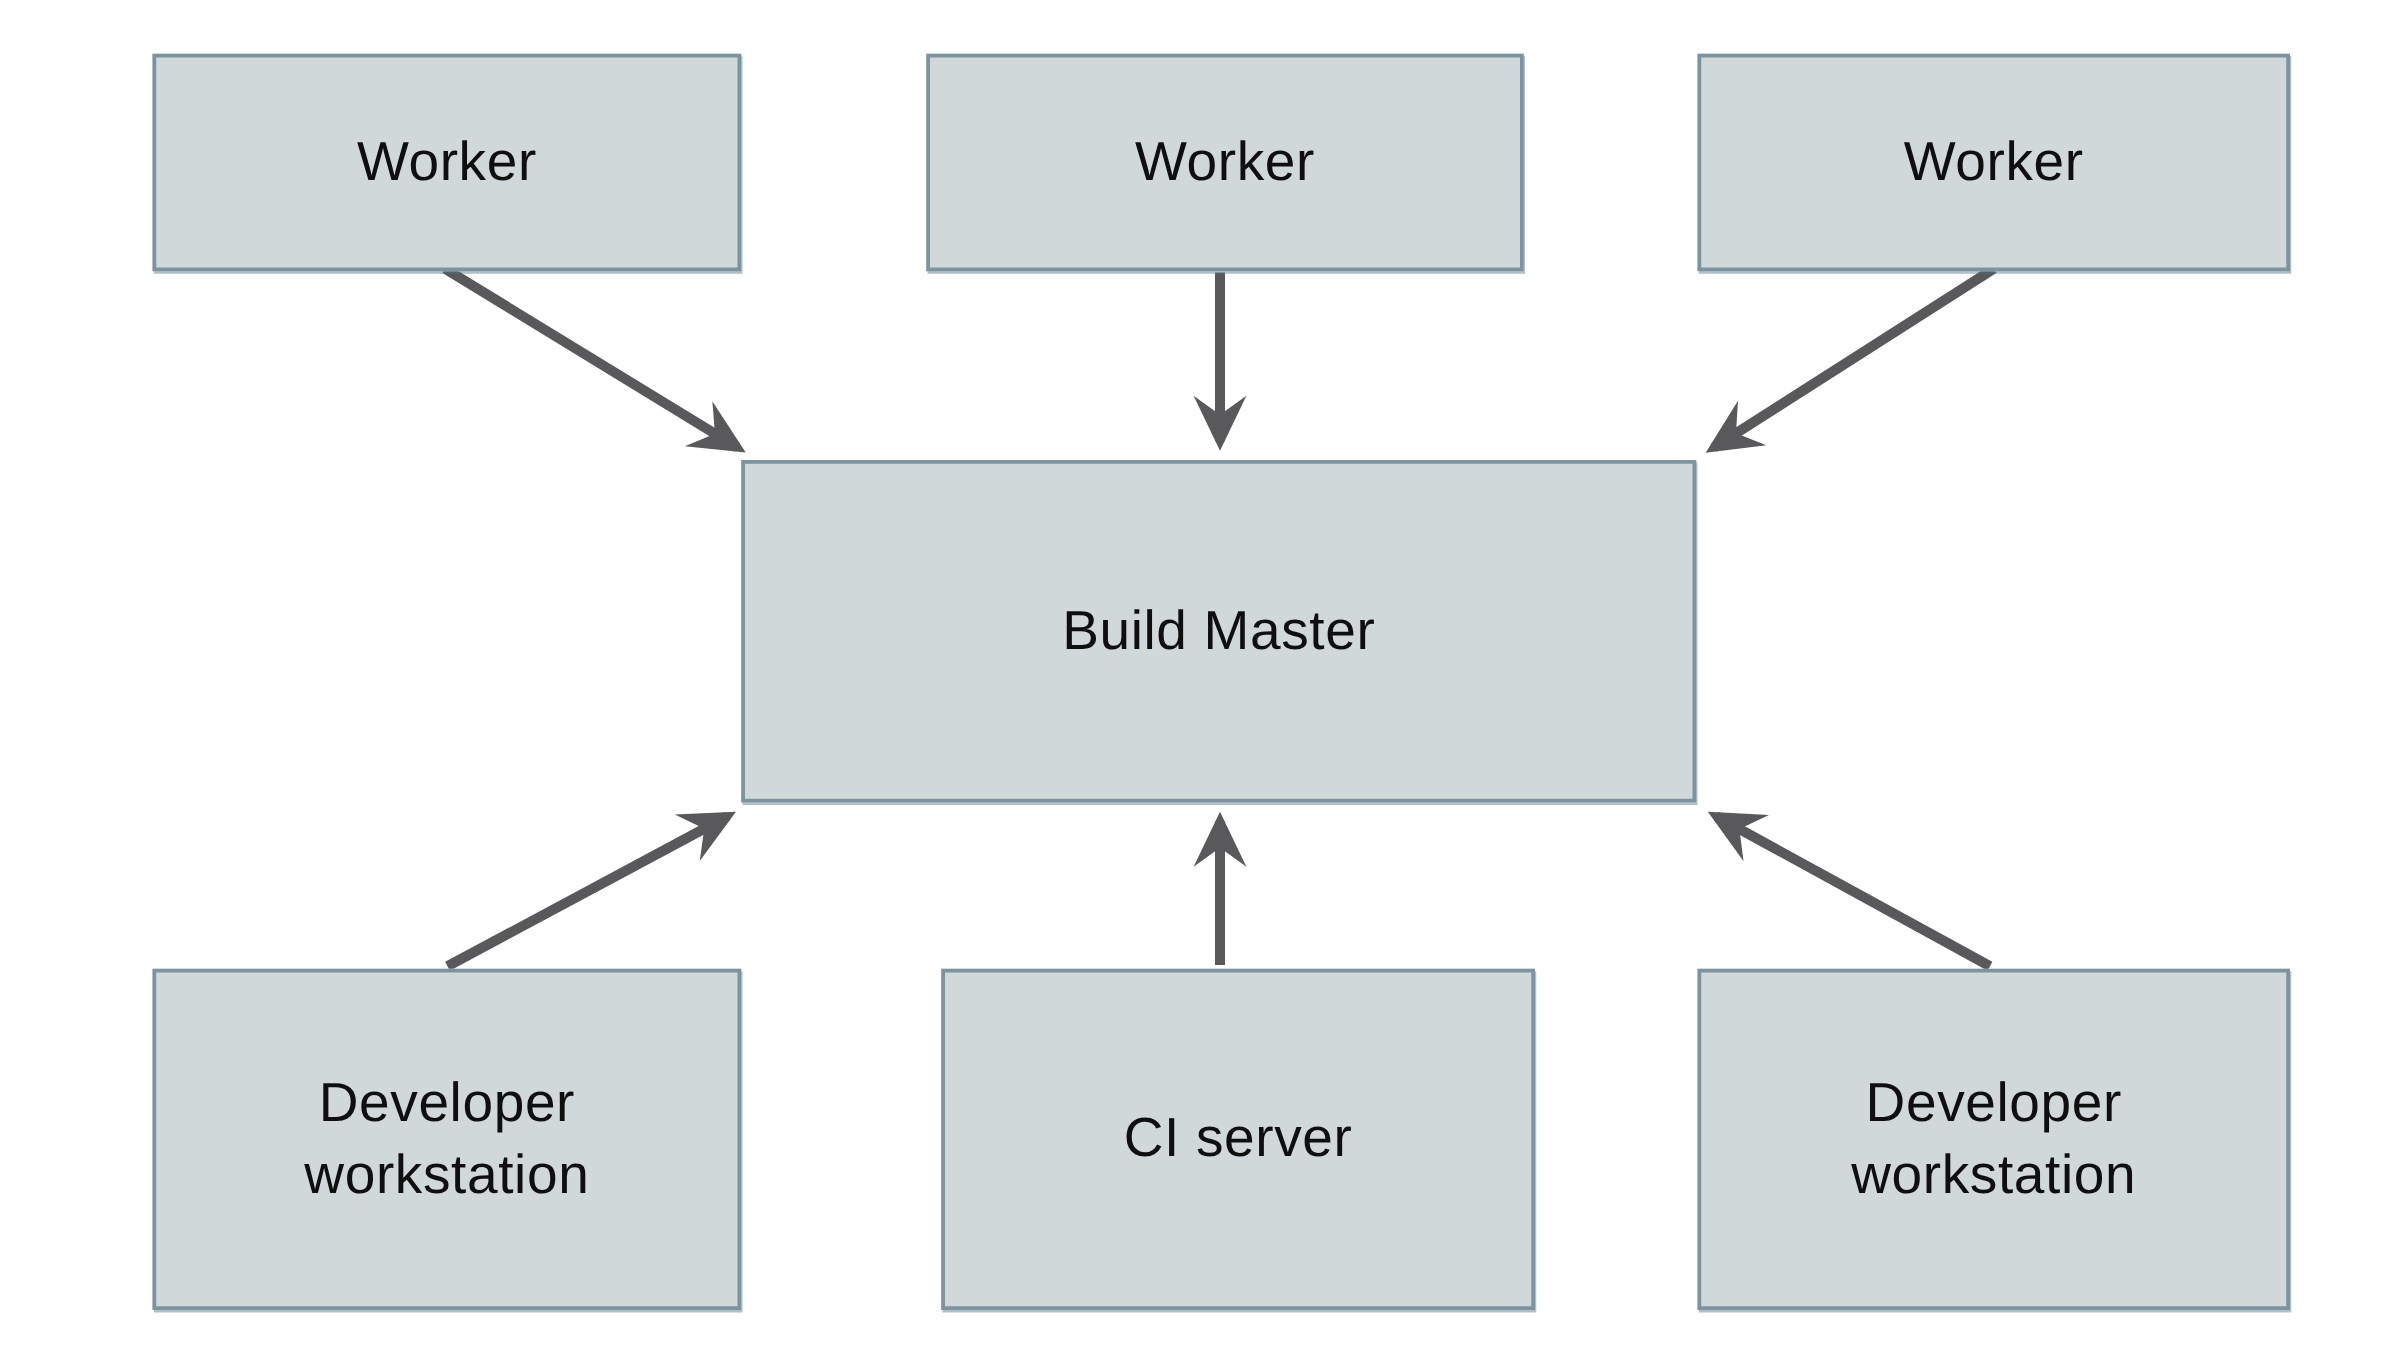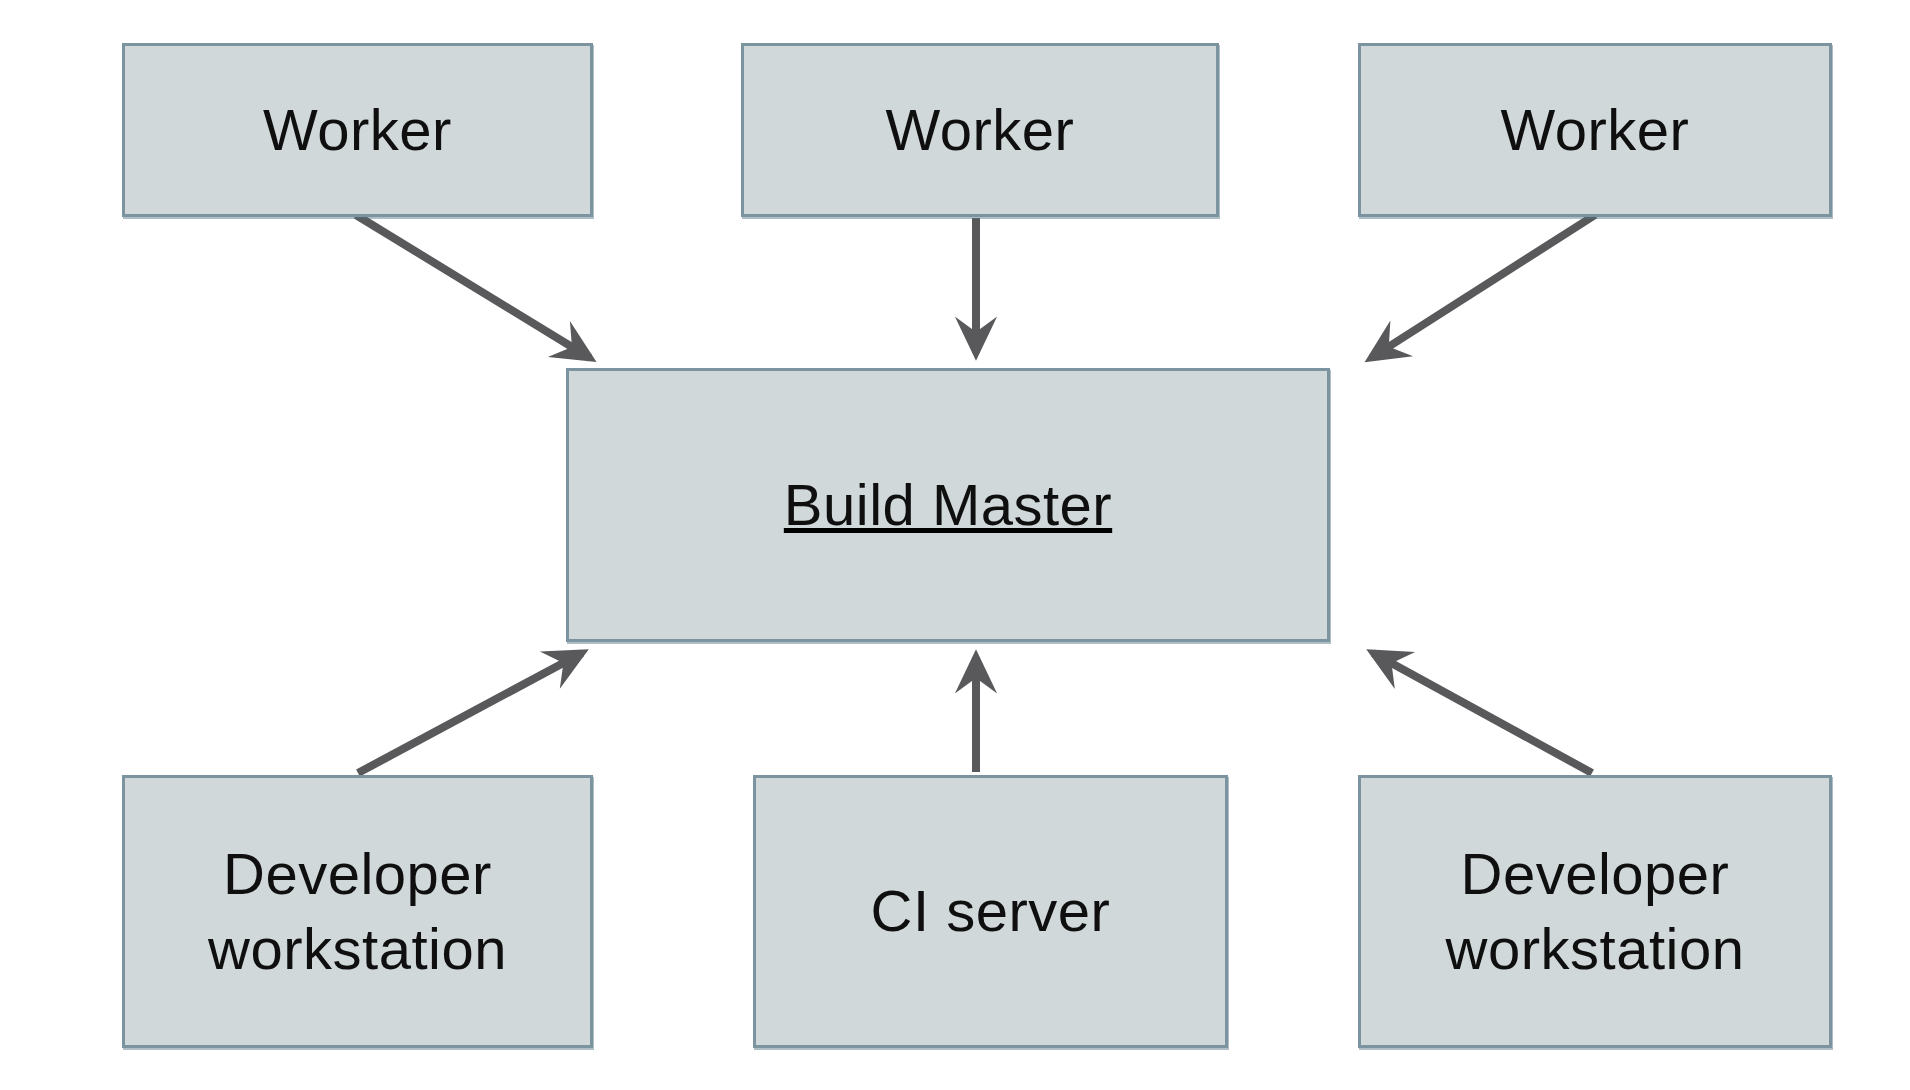--- a/index.html
+++ b/index.html
@@ -28,7 +28,7 @@
   }
   .node .label {
     color: #0f0f0f;
-    font-size: 58px;
+    font-size: 44px;
     font-weight: 400;
     line-height: 1.28;
     letter-spacing: 0.5px;

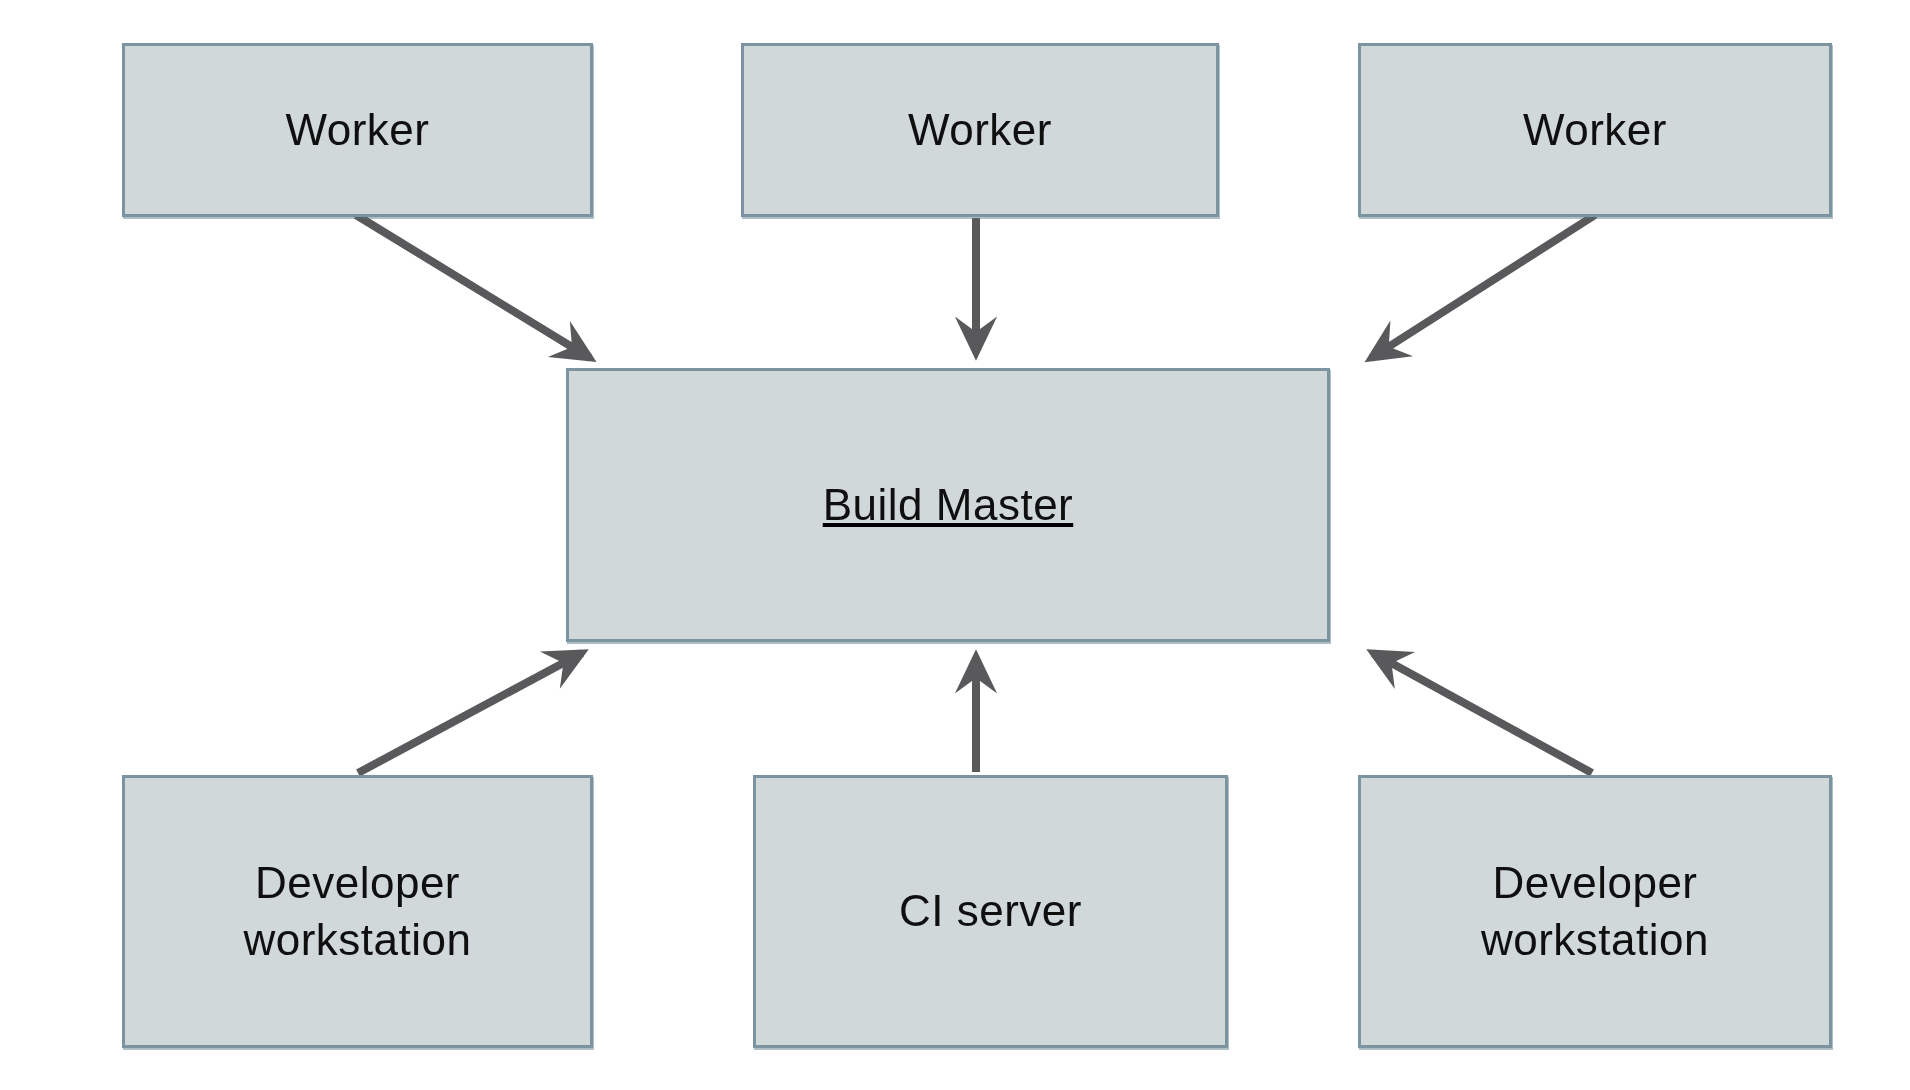--- a/index.html
+++ b/index.html
@@ -39,7 +39,7 @@
   #node-worker-2 { left: 741px;  top: 43px;  width: 478px; height: 174px; }
   #node-worker-3 { left: 1358px; top: 43px;  width: 474px; height: 174px; }
   
-  #node-build-master { left: 566px; top: 368px; width: 764px; height: 274px; text-decoration: underline; }
+  #node-build-master { left: 593px; top: 368px; width: 764px; height: 274px; }
   
   #node-dev-ws-1  { left: 122px;  top: 775px; width: 471px; height: 273px; }
   #node-ci-server { left: 741px;  top: 775px; width: 475px; height: 273px; margin-left: 12px; }

